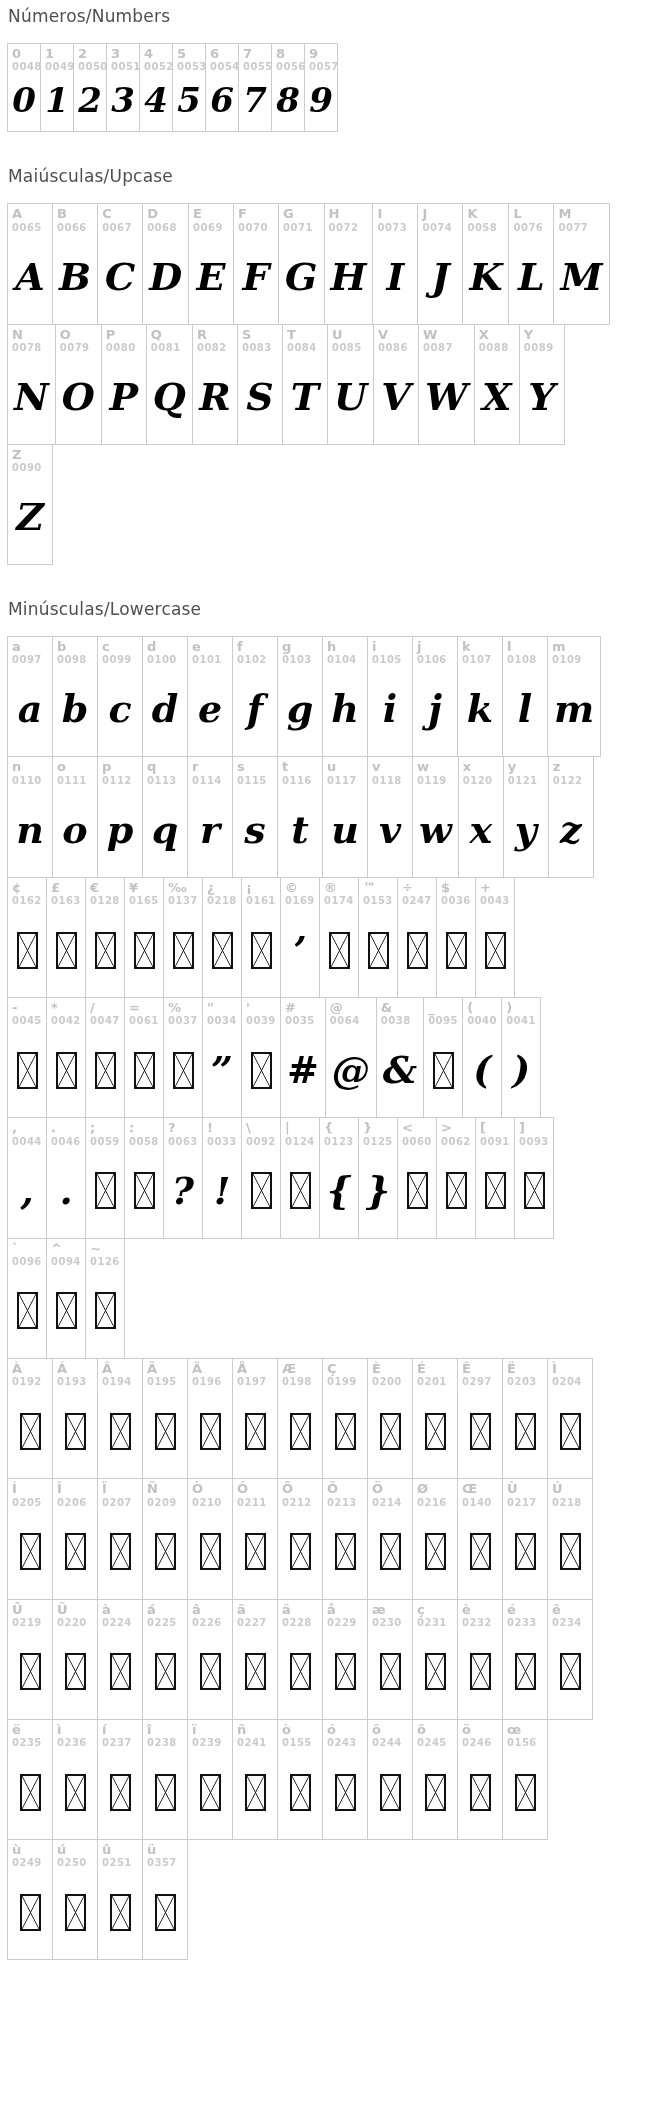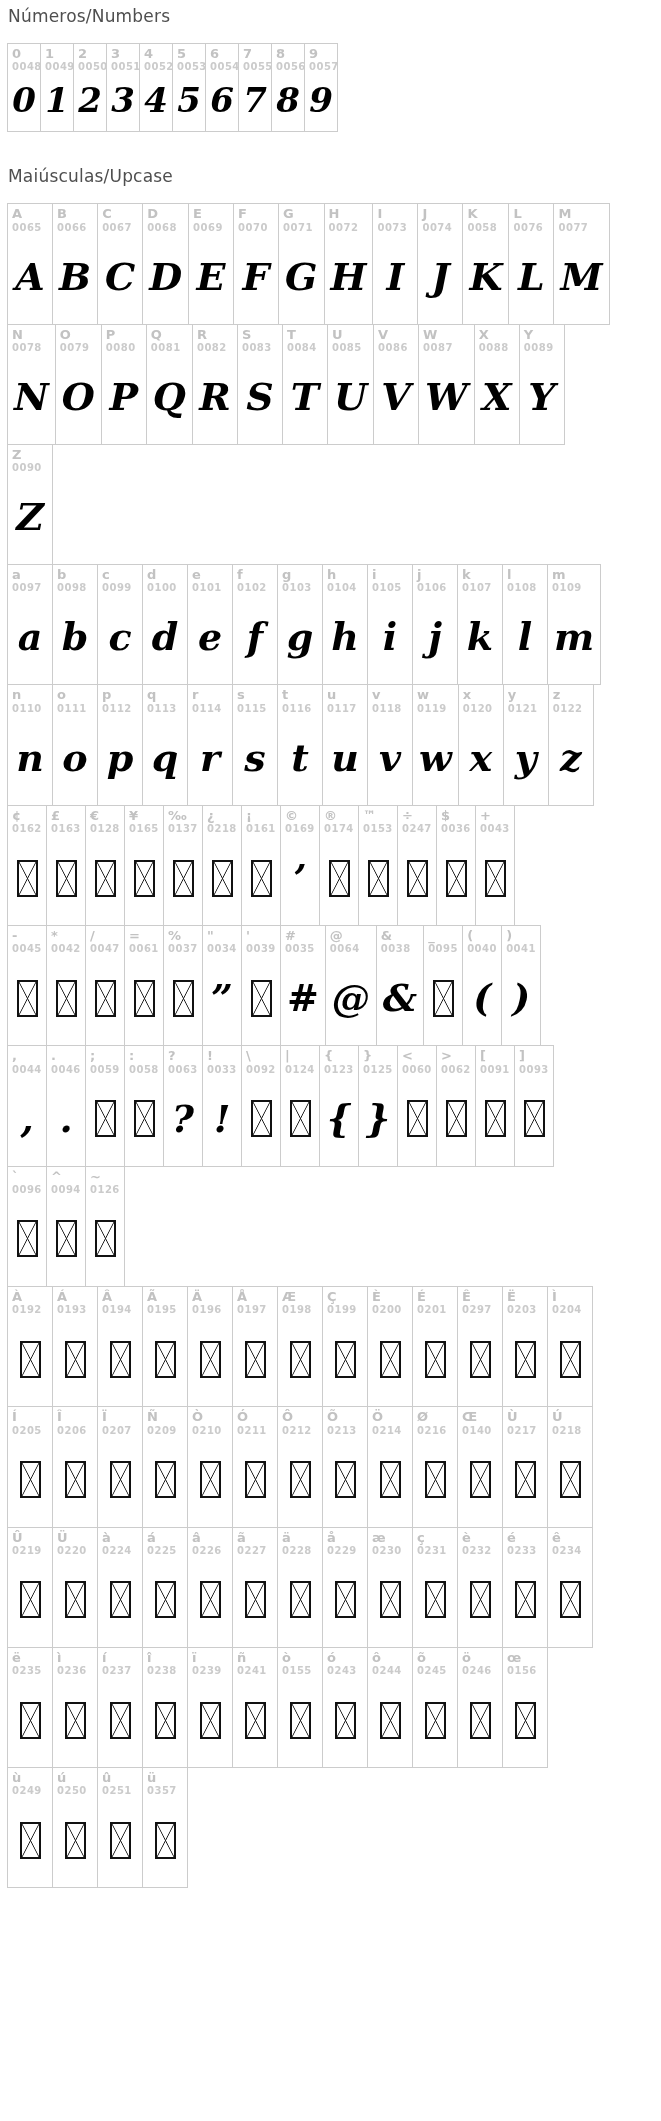--- a/index.html
+++ b/index.html
@@ -350,6 +350,7 @@
           </div>
         </div></div>
     </div>
+    <h2 class="section-title">Minúsculas/Lowercase</h2>
     <div class="section-body sec-lowercase">
       <div class="glyph-row-wrap"><div class="glyph-row">
           <div class="glyph-cell">

